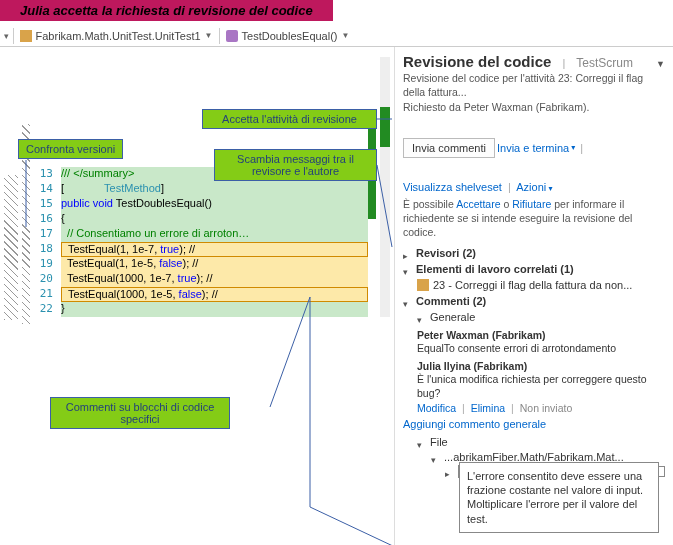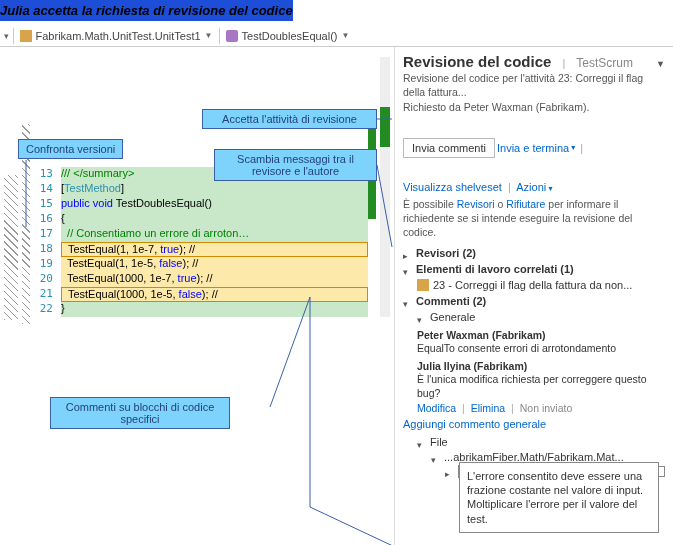--- a/index.html
+++ b/index.html
@@ -5,7 +5,7 @@
   * { box-sizing: border-box; margin: 0; padding: 0; font-family: "Segoe UI", Arial, sans-serif; }
   body { width: 673px; height: 545px; background: #fff; position: relative; font-size: 11px; overflow: hidden; }
 
-  .banner { background: #1d4ed8; padding: 3px 0; font-style: italic; font-weight: bold; font-size: 13px; display: inline-block; }
+  .banner { background: #be185d; padding: 3px 20px; font-style: italic; font-weight: bold; font-size: 13px; display: inline-block; }
 
   .tabs { display: flex; align-items: center; height: 22px; border-bottom: 1px solid #ccc; margin-top: 4px; }
   .tab { display: flex; align-items: center; gap: 4px; padding: 2px 6px; height: 22px; color: #444; }

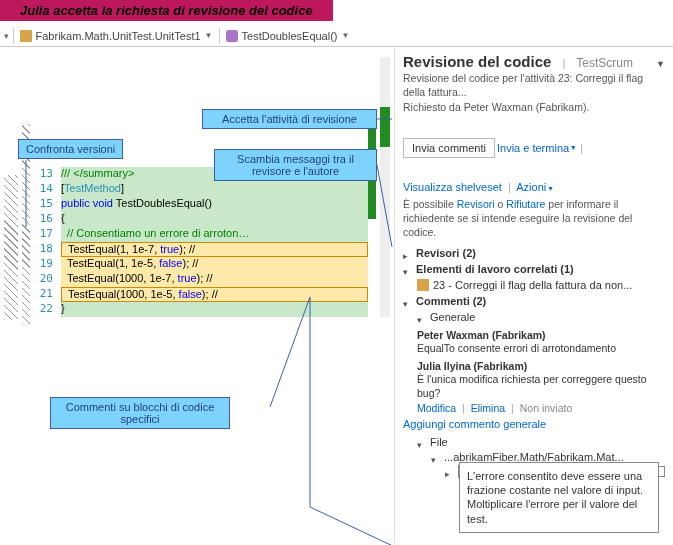--- a/index.html
+++ b/index.html
@@ -34,7 +34,7 @@
   .minimap { position:absolute; right:4px; top:10px; width:10px; height:260px; background:#eee; }
   .minimap .mk1 { position:absolute; left:0; width:10px; background:#228b22; }
 
-  .callout { position:absolute; background:#7dd3fc; border:1px solid #3b5fa6; color:#24427a; font-size:11px; padding:3px 7px; text-align:center; max-width:180px; }
+  .callout { position:absolute; background:#84cc16; border:1px solid #3b5fa6; color:#24427a; font-size:11px; padding:3px 7px; text-align:center; max-width:180px; }
 
   
   .panel { width: 278px; padding: 6px 8px 8px 8px; color:#333; position:relative; }

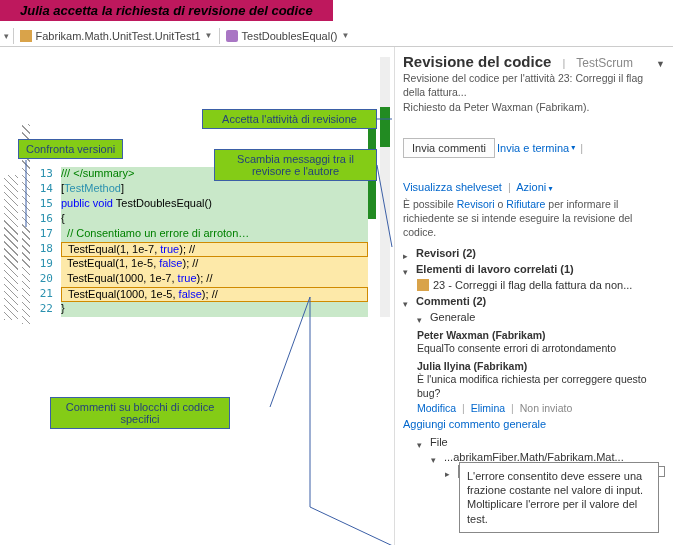--- a/index.html
+++ b/index.html
@@ -23,7 +23,7 @@
   .code { position: absolute; left: 61px; top: 120px; right: 26px; font-family: Consolas, monospace; font-size: 11px; }
   .code-line { height: 15px; white-space: pre; }
   .c-comment { color: #008000; }
-  .c-attr { color: #2b91af; }
+  .c-attr { color: #2b91af; margin-left: 40px; }
   .c-kw { color: #0000ff; }
   .hl-green { background: #c9e8c9; }
   .hl-yellow { background: #fde9a9; }

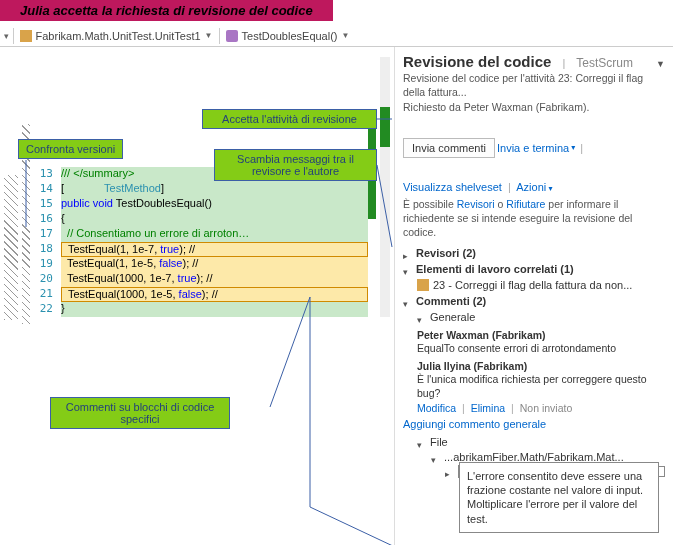--- a/index.html
+++ b/index.html
@@ -177,7 +177,7 @@
     </div>
 
     <div class="info">
-      <span>È possibile </span><span class="link">Revisori</span><span> o </span><span class="link">Rifiutare</span><span> per informare il richiedente se si intende eseguire la revisione del codice.</span>
+      <span>È possibile </span><span class="link">Accettare</span><span> o </span><span class="link">Rifiutare</span><span> per informare il richiedente se si intende eseguire la revisione del codice.</span>
     </div>
 
     <div class="tree">

